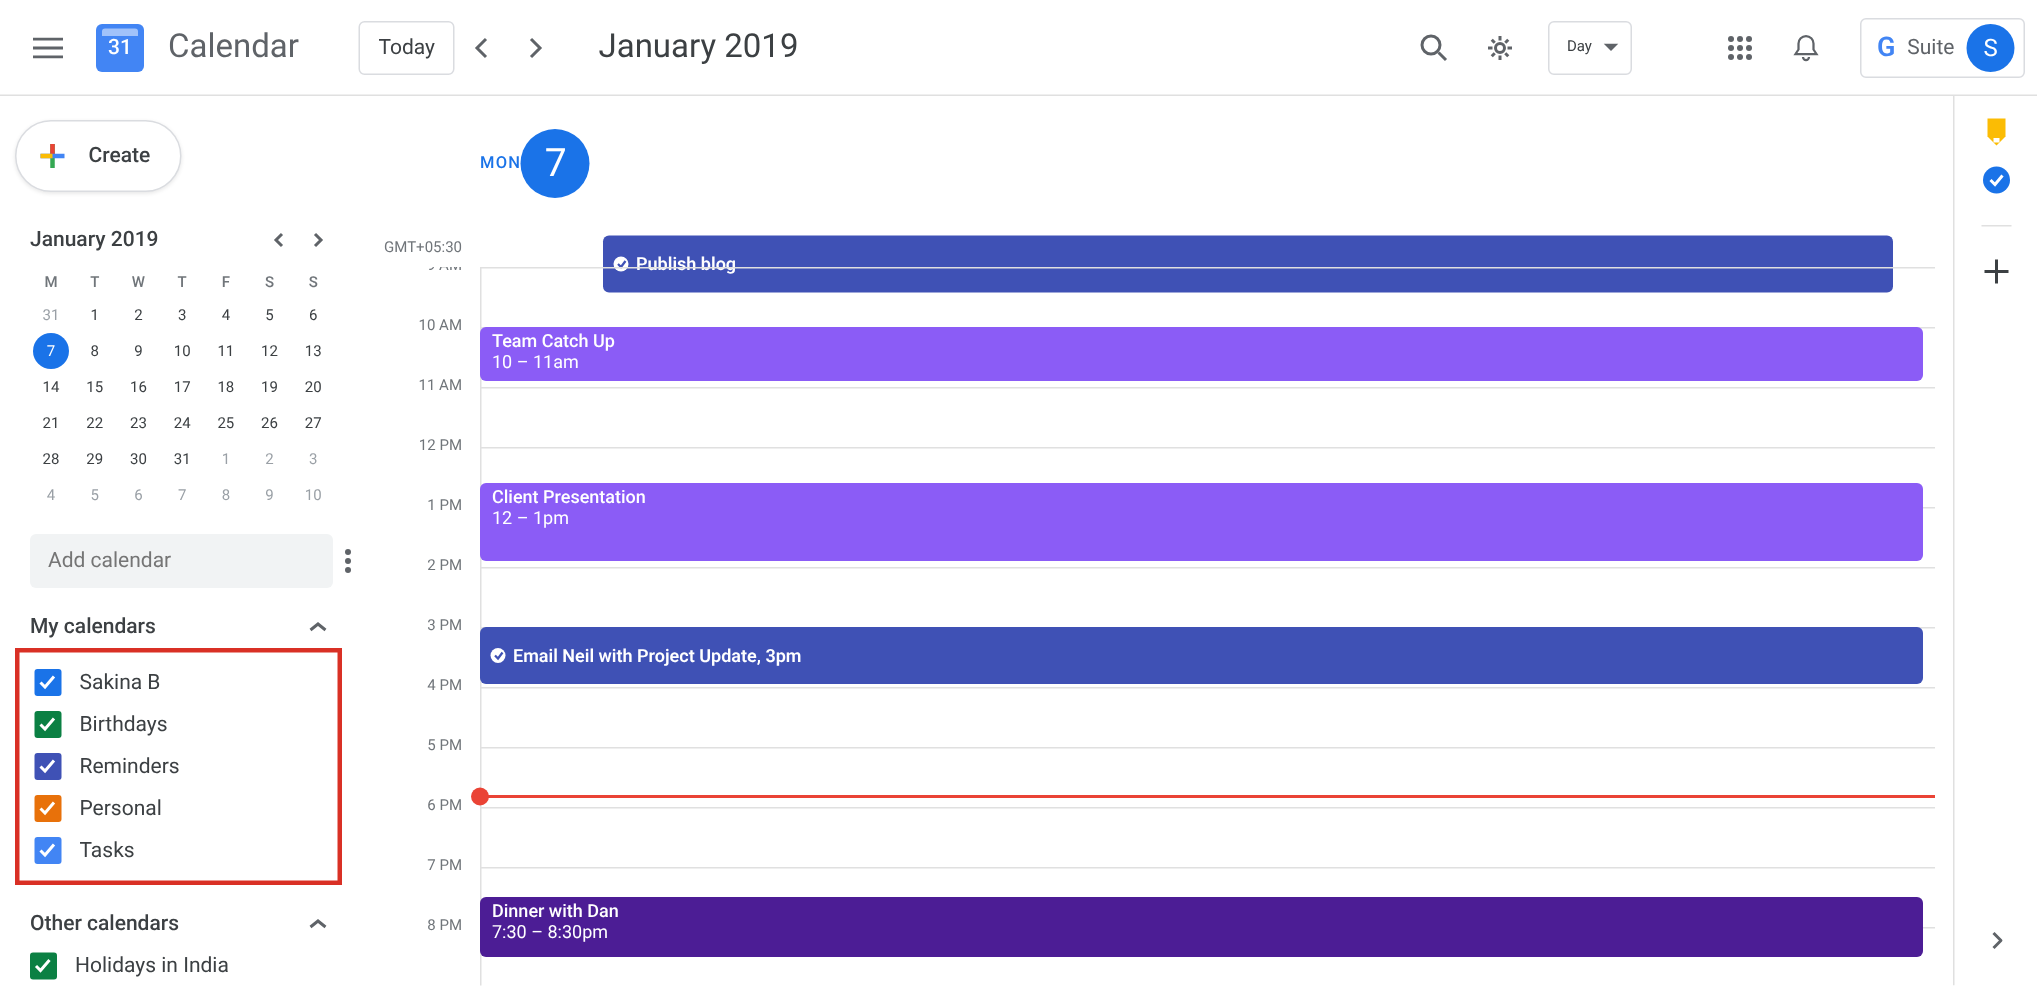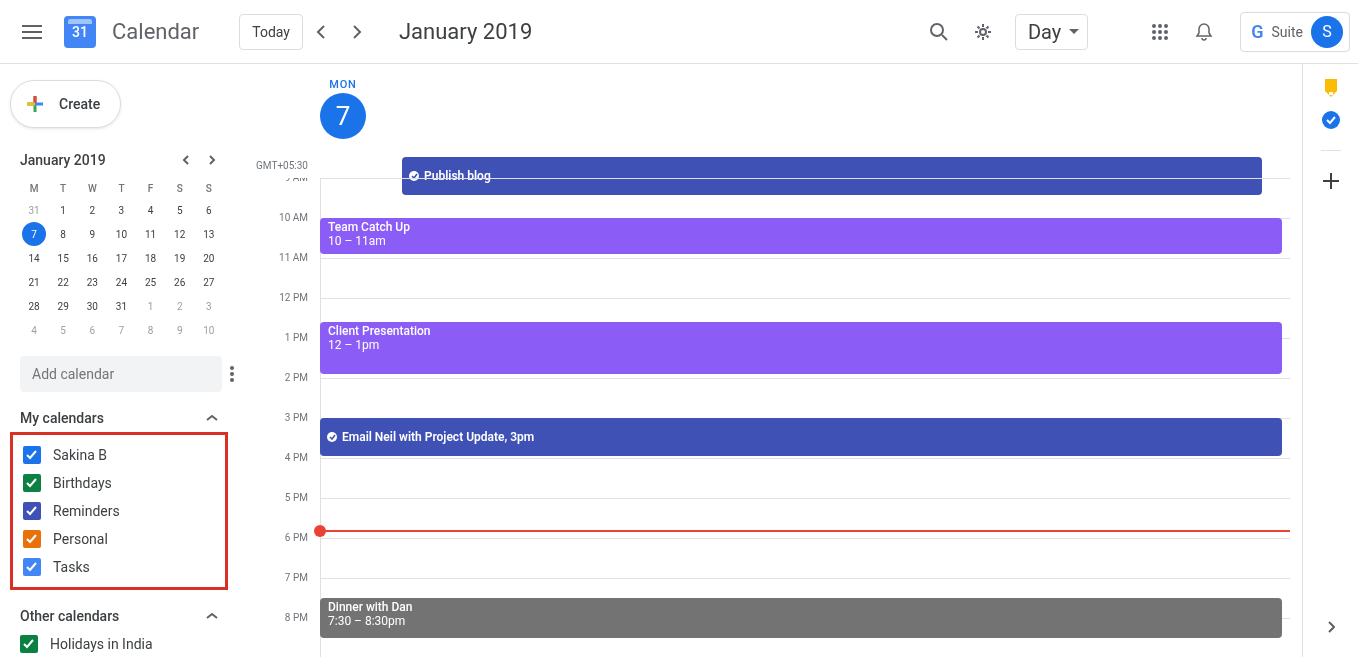--- a/index.html
+++ b/index.html
@@ -18,7 +18,7 @@
 .month-label { font-size: 22px; color: #3c4043; font-weight: 400; margin-left: 24px; }
 .header-right { margin-left: auto; display: flex; align-items: center; gap: 4px; }
 .icon-btn { width: 40px; height: 40px; display: flex; align-items: center; justify-content: center; cursor: pointer; border-radius: 50%; }
-.view-select { height: 36px; border: 1px solid #dadce0; border-radius: 4px; padding: 0 8px 0 12px; display: flex; align-items: center; gap: 8px; font-size: 20px; color: #3c4043; cursor: pointer; margin: 0 8px; }
+.view-select { height: 36px; border: 1px solid #dadce0; border-radius: 4px; padding: 0 8px 0 12px; display: flex; align-items: center; gap: 8px; font-size: 10px; color: #3c4043; cursor: pointer; margin: 0 8px; }
 .gsuite-box { height: 40px; border: 1px solid #dadce0; border-radius: 4px; display: flex; align-items: center; padding: 0 6px 0 10px; gap: 8px; margin-left: 12px; }
 .gsuite-g { font-size: 18px; font-weight: 600; }
 .gsuite-label { font-size: 14px; color: #5f6368; font-weight: 400; }

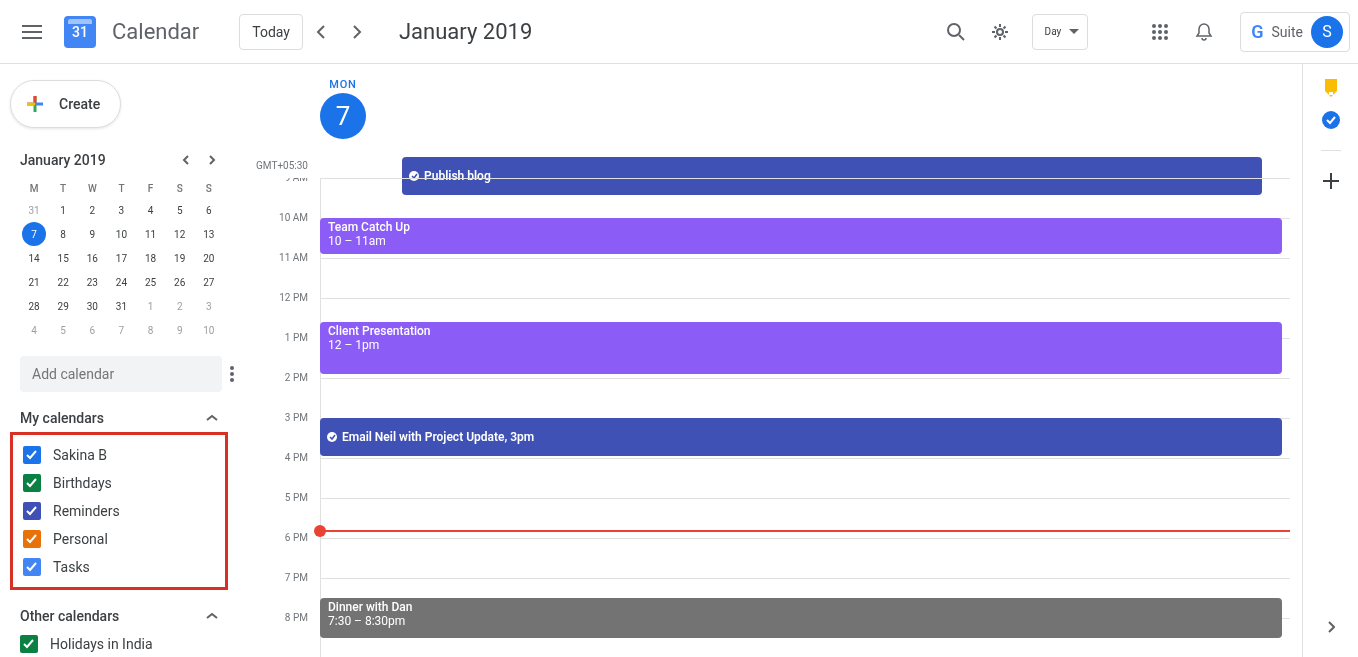--- a/index.html
+++ b/index.html
@@ -51,7 +51,7 @@
 
 .main { position: absolute; top: 64px; left: 238px; right: 56px; bottom: 0; overflow: hidden; }
 .day-header { height: 88px; padding-left: 82px; display: flex; align-items: center; }
-.day-col-head { display: flex; flex-direction: column; align-items: center; }
+.day-col-head { display: flex; flex-direction: row; align-items: center; }
 .day-dow { font-size: 11px; color: #1a73e8; font-weight: 500; letter-spacing: 0.8px; }
 .day-num { width: 46px; height: 46px; border-radius: 50%; background: #1a73e8; color: #fff; display: flex; align-items: center; justify-content: center; font-size: 26px; font-weight: 400; margin-top: 2px; }
 .allday-row { position: absolute; top: 93px; left: 82px; right: 20px; height: 20px; }

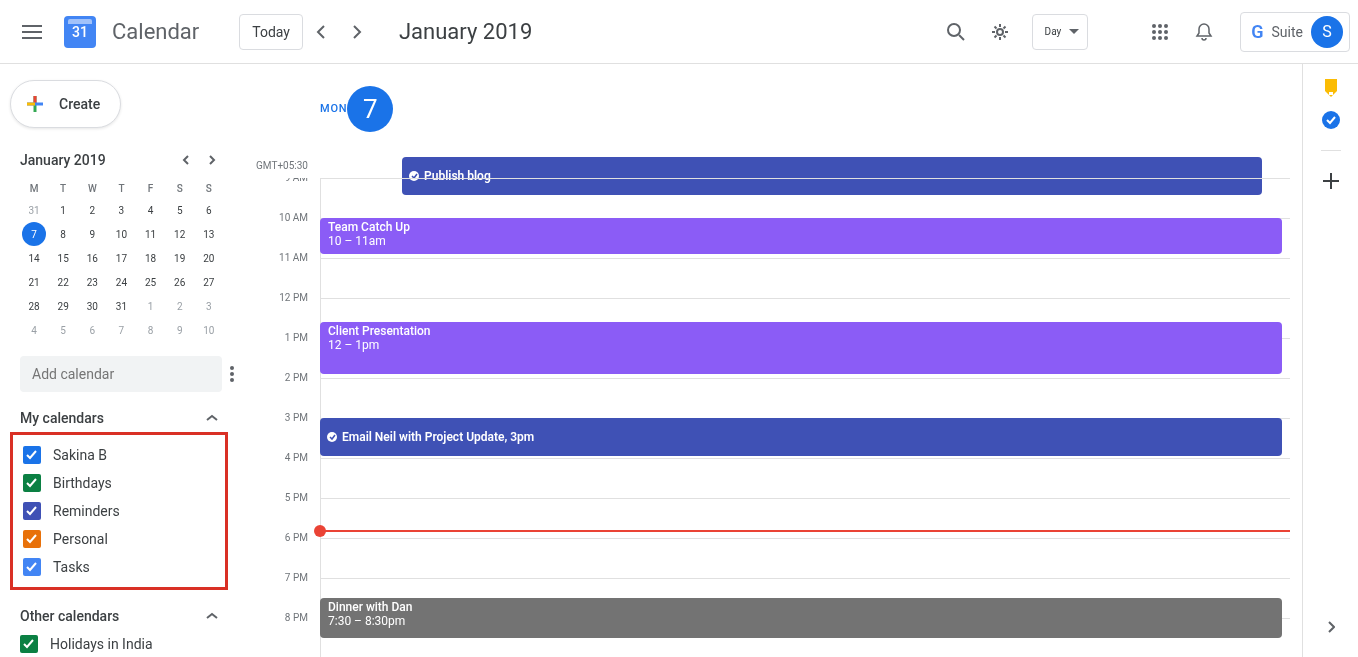--- a/index.html
+++ b/index.html
@@ -63,7 +63,7 @@
 .axis-line { position: absolute; left: 82px; top: 0; bottom: 0; border-left: 1px solid #e0e0e0; }
 .event { position: absolute; left: 82px; right: 20px; border-radius: 4px; padding: 2px 0 2px 8px; color: #fff; font-size: 12px; cursor: pointer; }
 .event.blue { background: #8b5cf6; }
-.event.orange { background: #737373; }
+.event.orange { background: #4c1d95; }
 .event.task { background: #3f51b5; display: flex; align-items: center; gap: 4px; height: 38px; border-radius: 4px; padding-left: 6px; }
 .event .title { font-weight: 500; }
 .event .time { font-weight: 400; }

